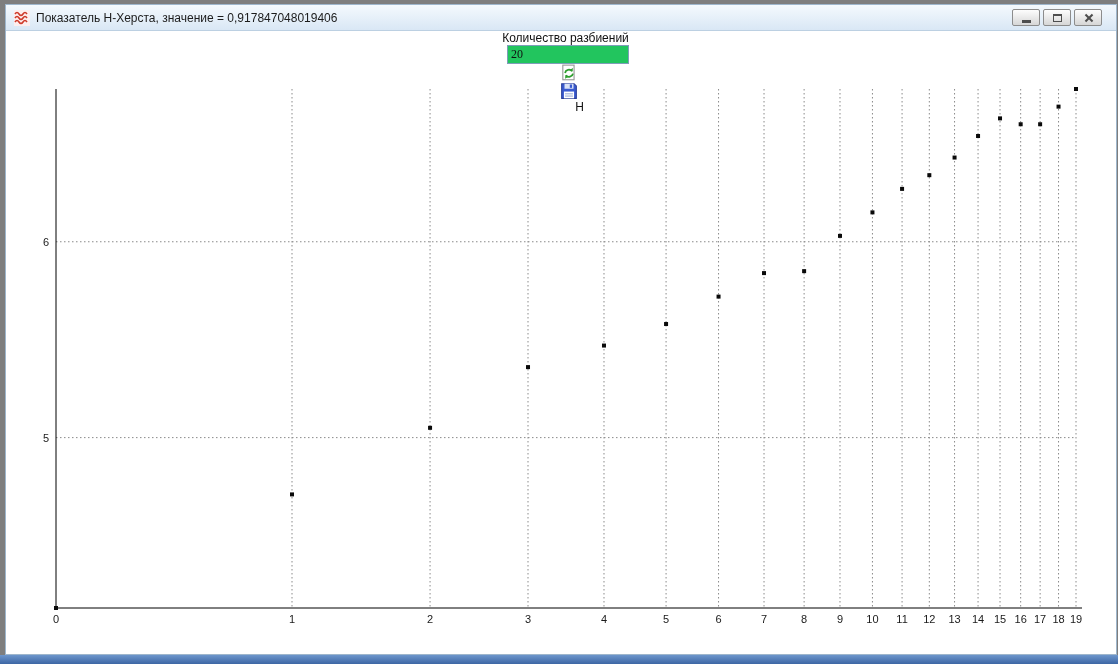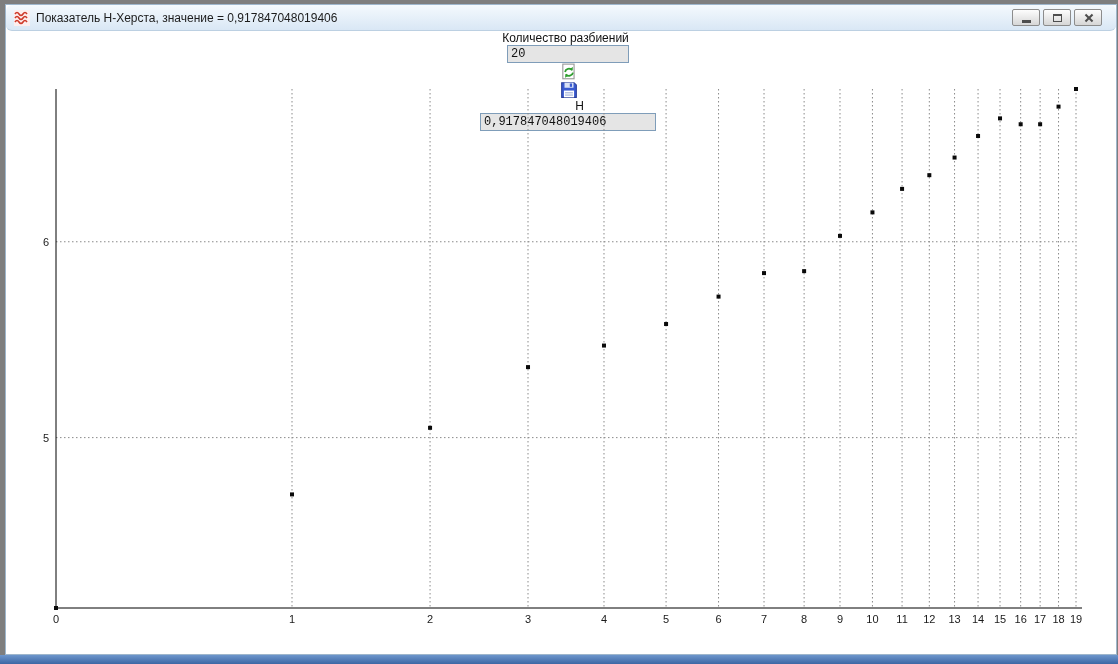--- a/index.html
+++ b/index.html
@@ -22,7 +22,6 @@
     border-bottom:1px solid #bcd0e2;
     display:flex; align-items:center;
     padding:0 6px;
-    border-radius:6px;
   }
   .app-icon { width:16px; height:16px; margin:0 6px 0 2px; flex:0 0 auto; }
   .title-text {

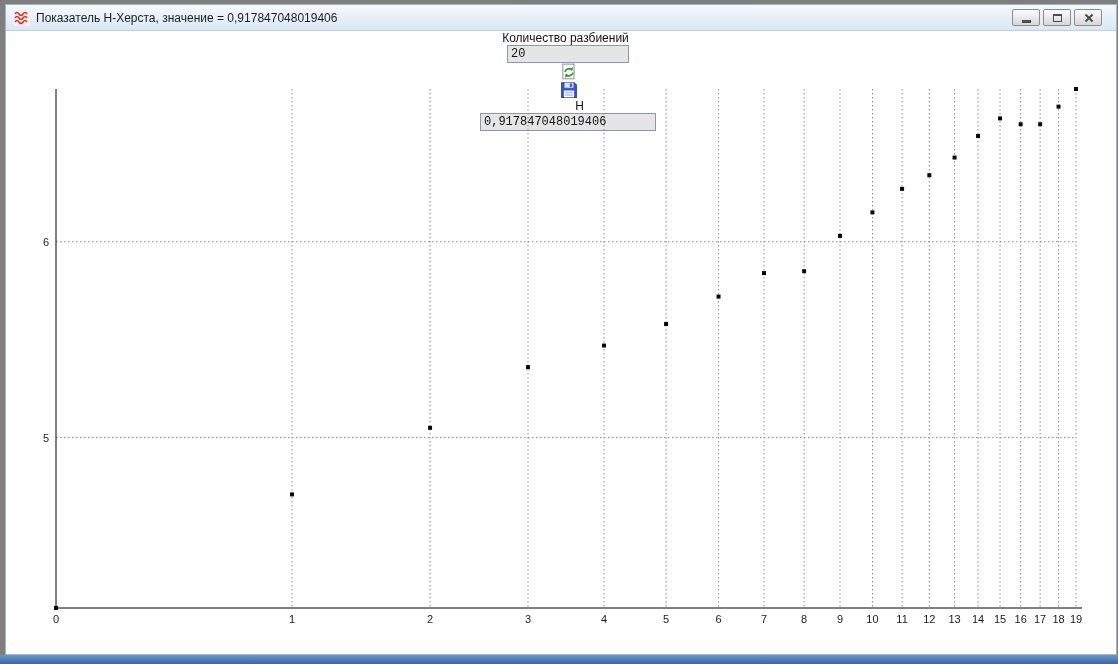--- a/index.html
+++ b/index.html
@@ -58,11 +58,11 @@
   .toolbar input {
     height:19px;
     border:1px solid #7f9db9;
-    font-family:Liberation Mono, monospace;
+    font-family:Liberation Serif, serif;
     font-size:12px;
     padding:1px 3px;
     color:#111;
-    background:#e5e5e5;
+    background:#22c55e;
   }
   .inp-partitions { width:122px; margin-left:5px; }
   .inp-h { width:176px; margin-left:5px; }

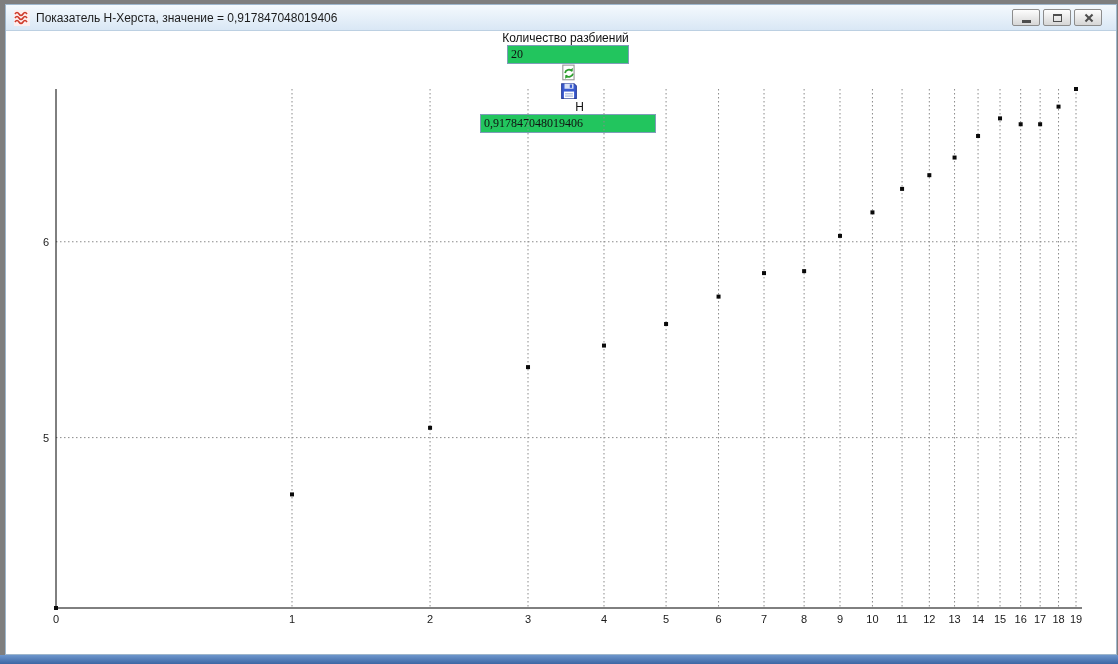--- a/index.html
+++ b/index.html
@@ -127,7 +127,6 @@
       </svg>
     </button>
     <label class="h-label">H</label>
-    <input class="inp-h" type="text" value="0,917847048019406" style="">
   </div>
 
   <div class="chart-area">

